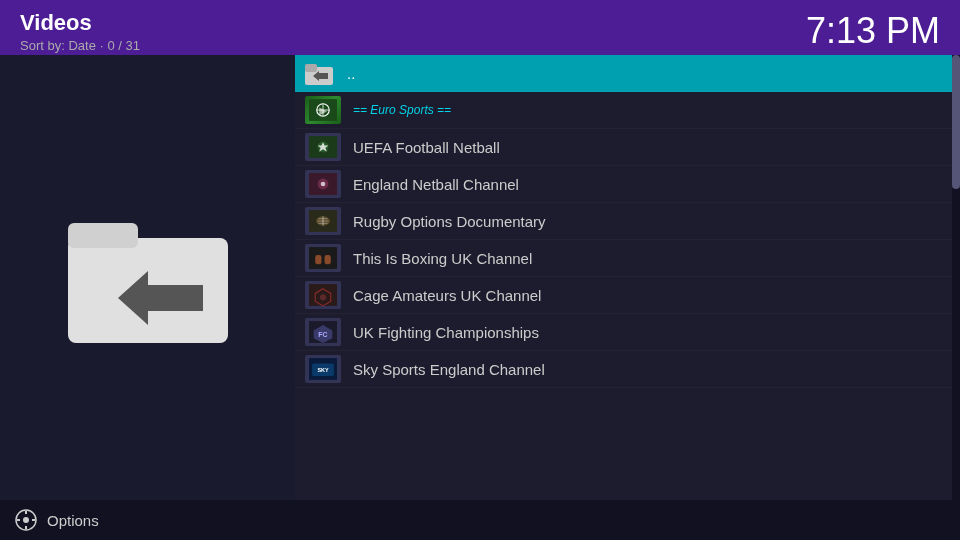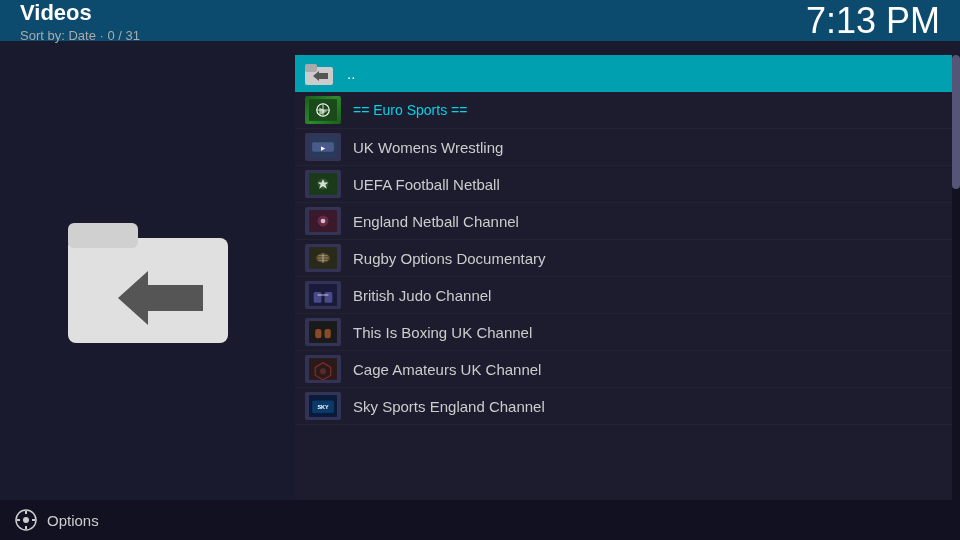--- a/index.html
+++ b/index.html
@@ -23,12 +23,12 @@
       top: 0;
       left: 0;
       right: 0;
-      height: 41px;
+      height: 55px;
       display: flex;
       justify-content: space-between;
       align-items: flex-start;
-      padding: 0 20px 0 20px;
-      background-color: #0c4a6e;
+      padding: 10px 20px 0 20px;
+      background-color: #4c1d95;
     }
 
     #title-area {

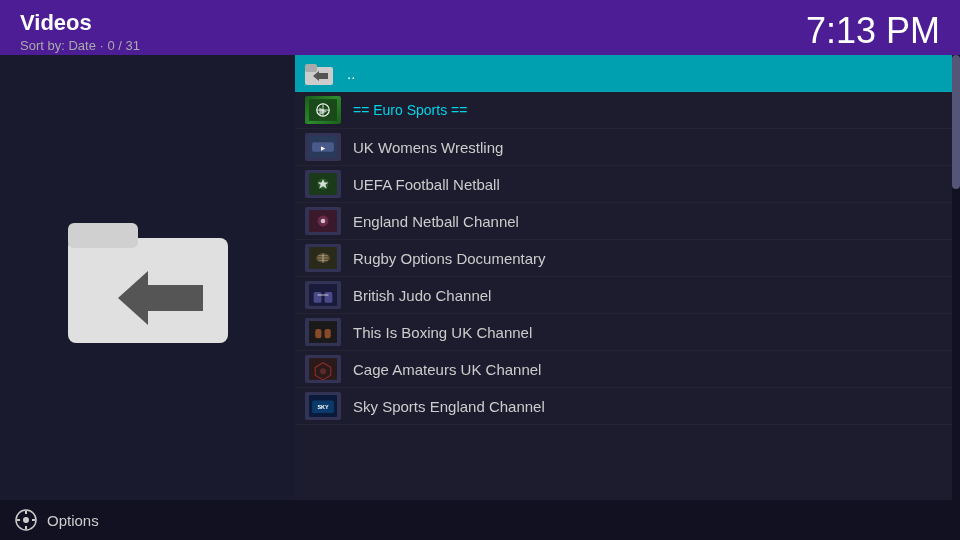--- a/index.html
+++ b/index.html
@@ -138,7 +138,8 @@
 
     .item-label.euro-sports {
       color: #00d4e8;
-      font-size: 14px;
+      font-size: 12px;
+      font-style: italic;
     }
 
     .list-item.selected .item-label {

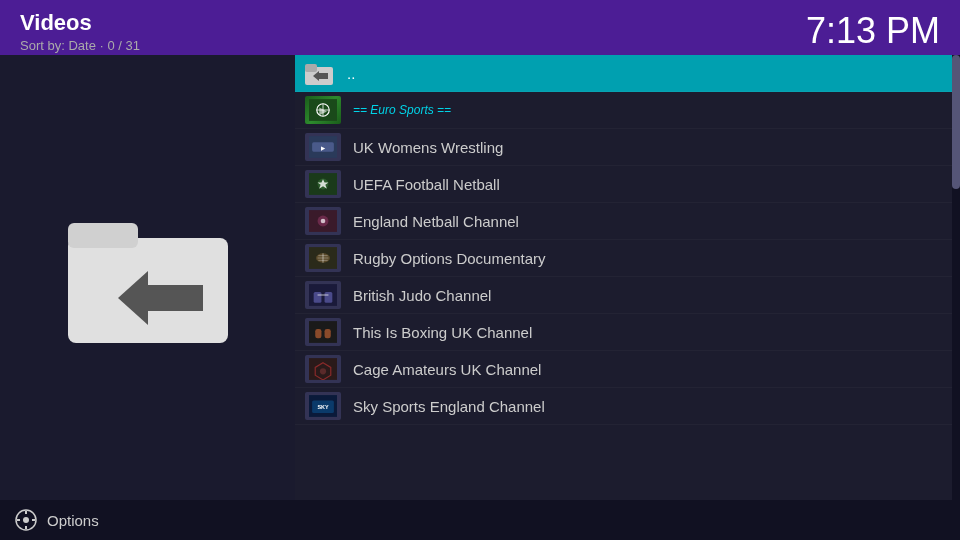--- a/index.html
+++ b/index.html
@@ -256,16 +256,6 @@
     <span class="item-label euro-sports">== Euro Sports ==</span>
   </div>
 
-  <div class="list-item">
-    <div class="item-thumb">
-      <svg viewBox="0 0 36 28" xmlns="http://www.w3.org/2000/svg">
-        <rect width="36" height="28" fill="#2a3a5a"></rect>
-        <rect x="4" y="8" width="28" height="12" rx="2" fill="#4a5a8a"></rect>
-        <text x="18" y="18" text-anchor="middle" fill="#ffffff" font-size="7">▶</text>
-      </svg>
-    </div>
-    <span class="item-label">UK Womens Wrestling</span>
-  </div>
 
   <div class="list-item">
     <div class="item-thumb">

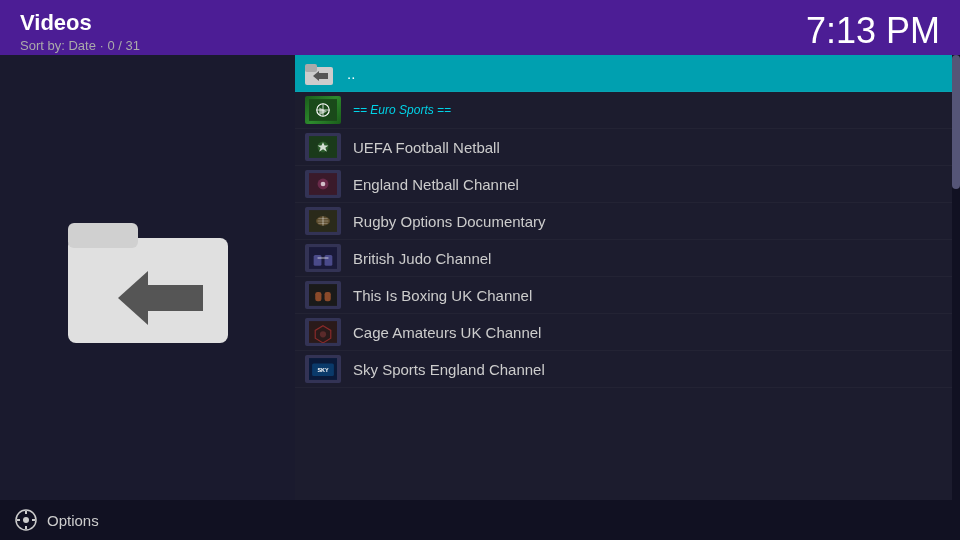--- a/index.html
+++ b/index.html
@@ -293,17 +293,6 @@
     <span class="item-label">Rugby Options Documentary</span>
   </div>
 
-  <div class="list-item">
-    <div class="item-thumb">
-      <svg viewBox="0 0 36 28" xmlns="http://www.w3.org/2000/svg">
-        <rect width="36" height="28" fill="#1a1a3a"></rect>
-        <rect x="6" y="10" width="10" height="14" rx="2" fill="#4a4a8a"></rect>
-        <rect x="20" y="10" width="10" height="14" rx="2" fill="#4a4a8a"></rect>
-        <line x1="11" y1="14" x2="25" y2="14" stroke="#ffffff" stroke-width="1.5" opacity="0.6"></line>
-      </svg>
-    </div>
-    <span class="item-label">British Judo Channel</span>
-  </div>
 
   <div class="list-item">
     <div class="item-thumb">

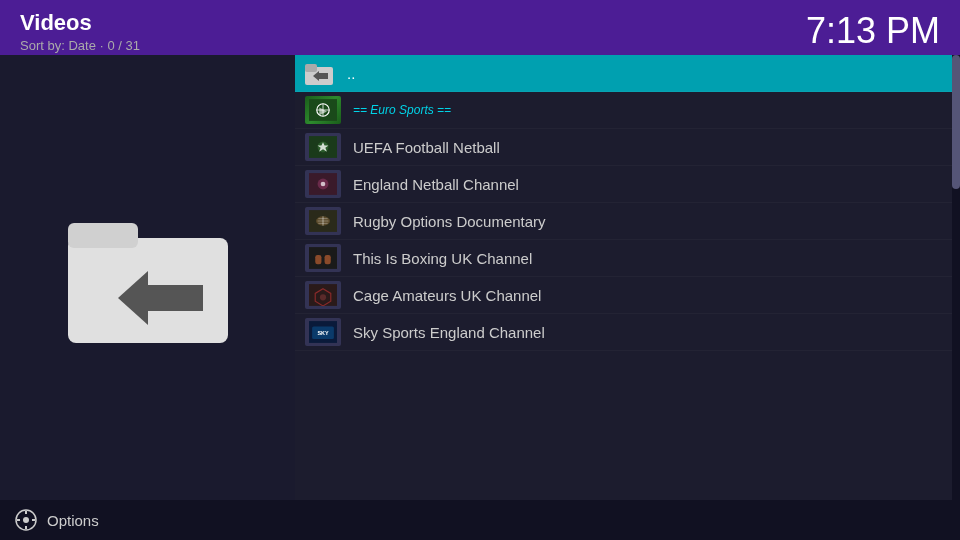--- a/index.html
+++ b/index.html
@@ -317,6 +317,16 @@
   </div>
 
 
+  <div class="list-item">
+    <div class="item-thumb">
+      <svg viewBox="0 0 36 28" xmlns="http://www.w3.org/2000/svg">
+        <rect width="36" height="28" fill="#1a1a2a"></rect>
+        <polygon points="18,5 30,12 30,22 18,28 6,22 6,12" fill="#3a3a6a"></polygon>
+        <text x="18" y="20" text-anchor="middle" fill="#aaaaff" font-size="9" font-weight="bold">FC</text>
+      </svg>
+    </div>
+    <span class="item-label">UK Fighting Championships</span>
+  </div>
 
   <div class="list-item">
     <div class="item-thumb">

